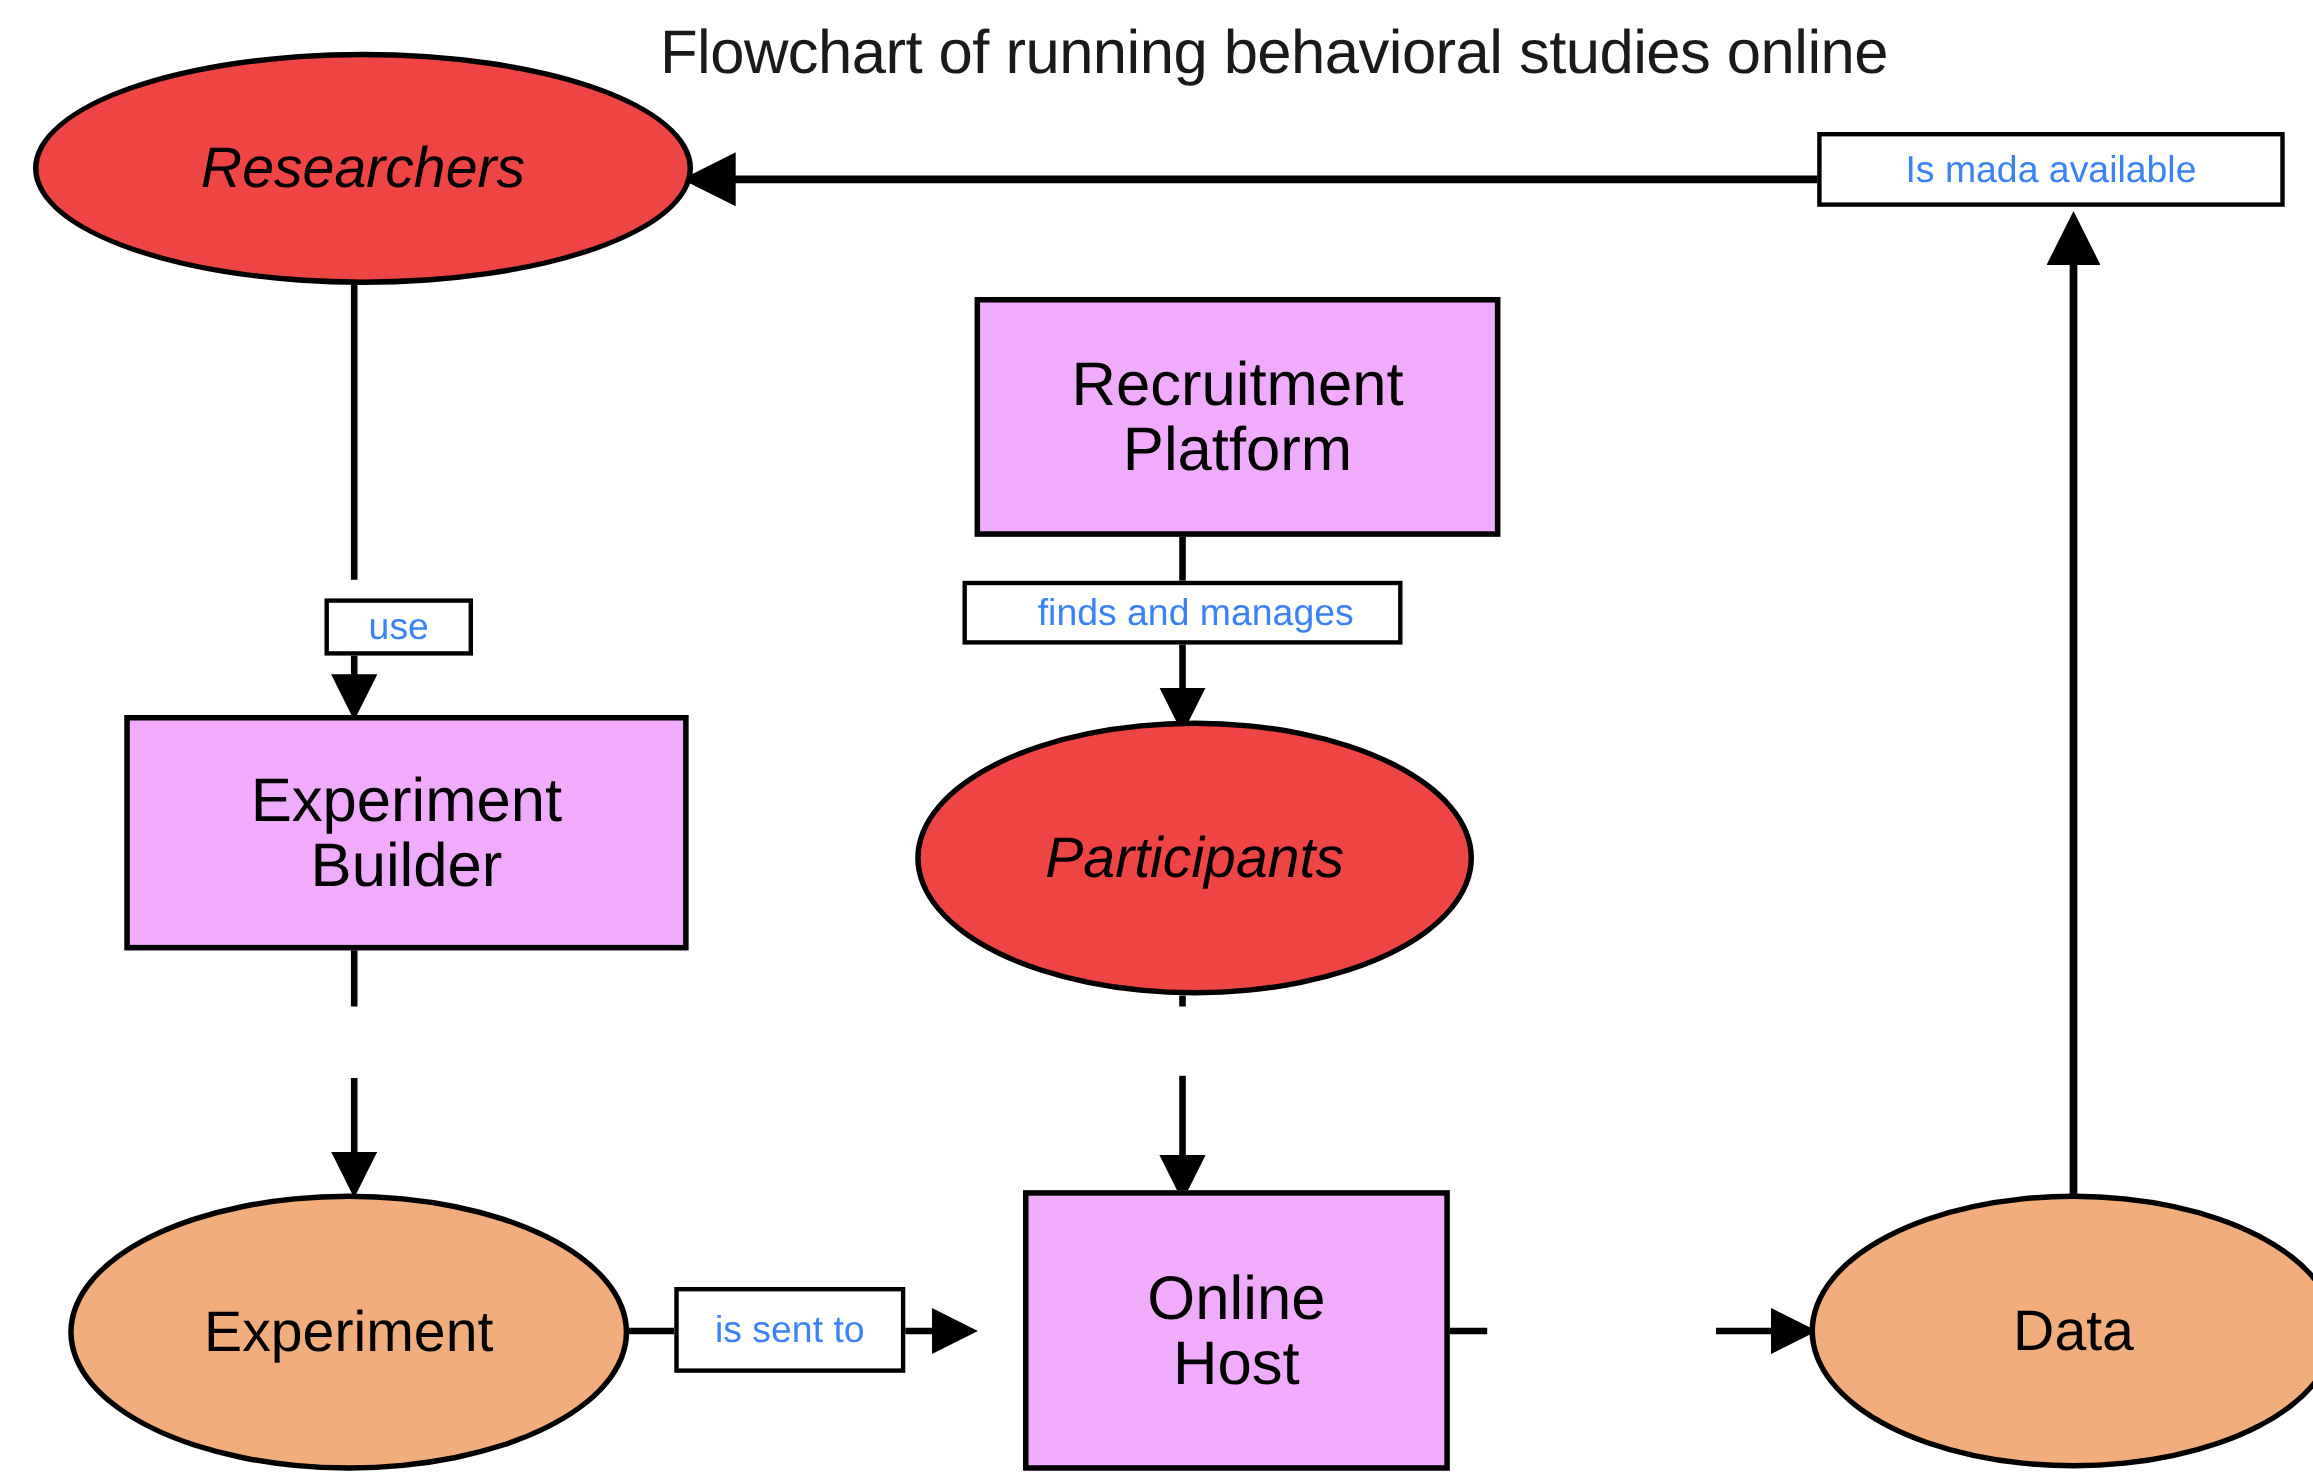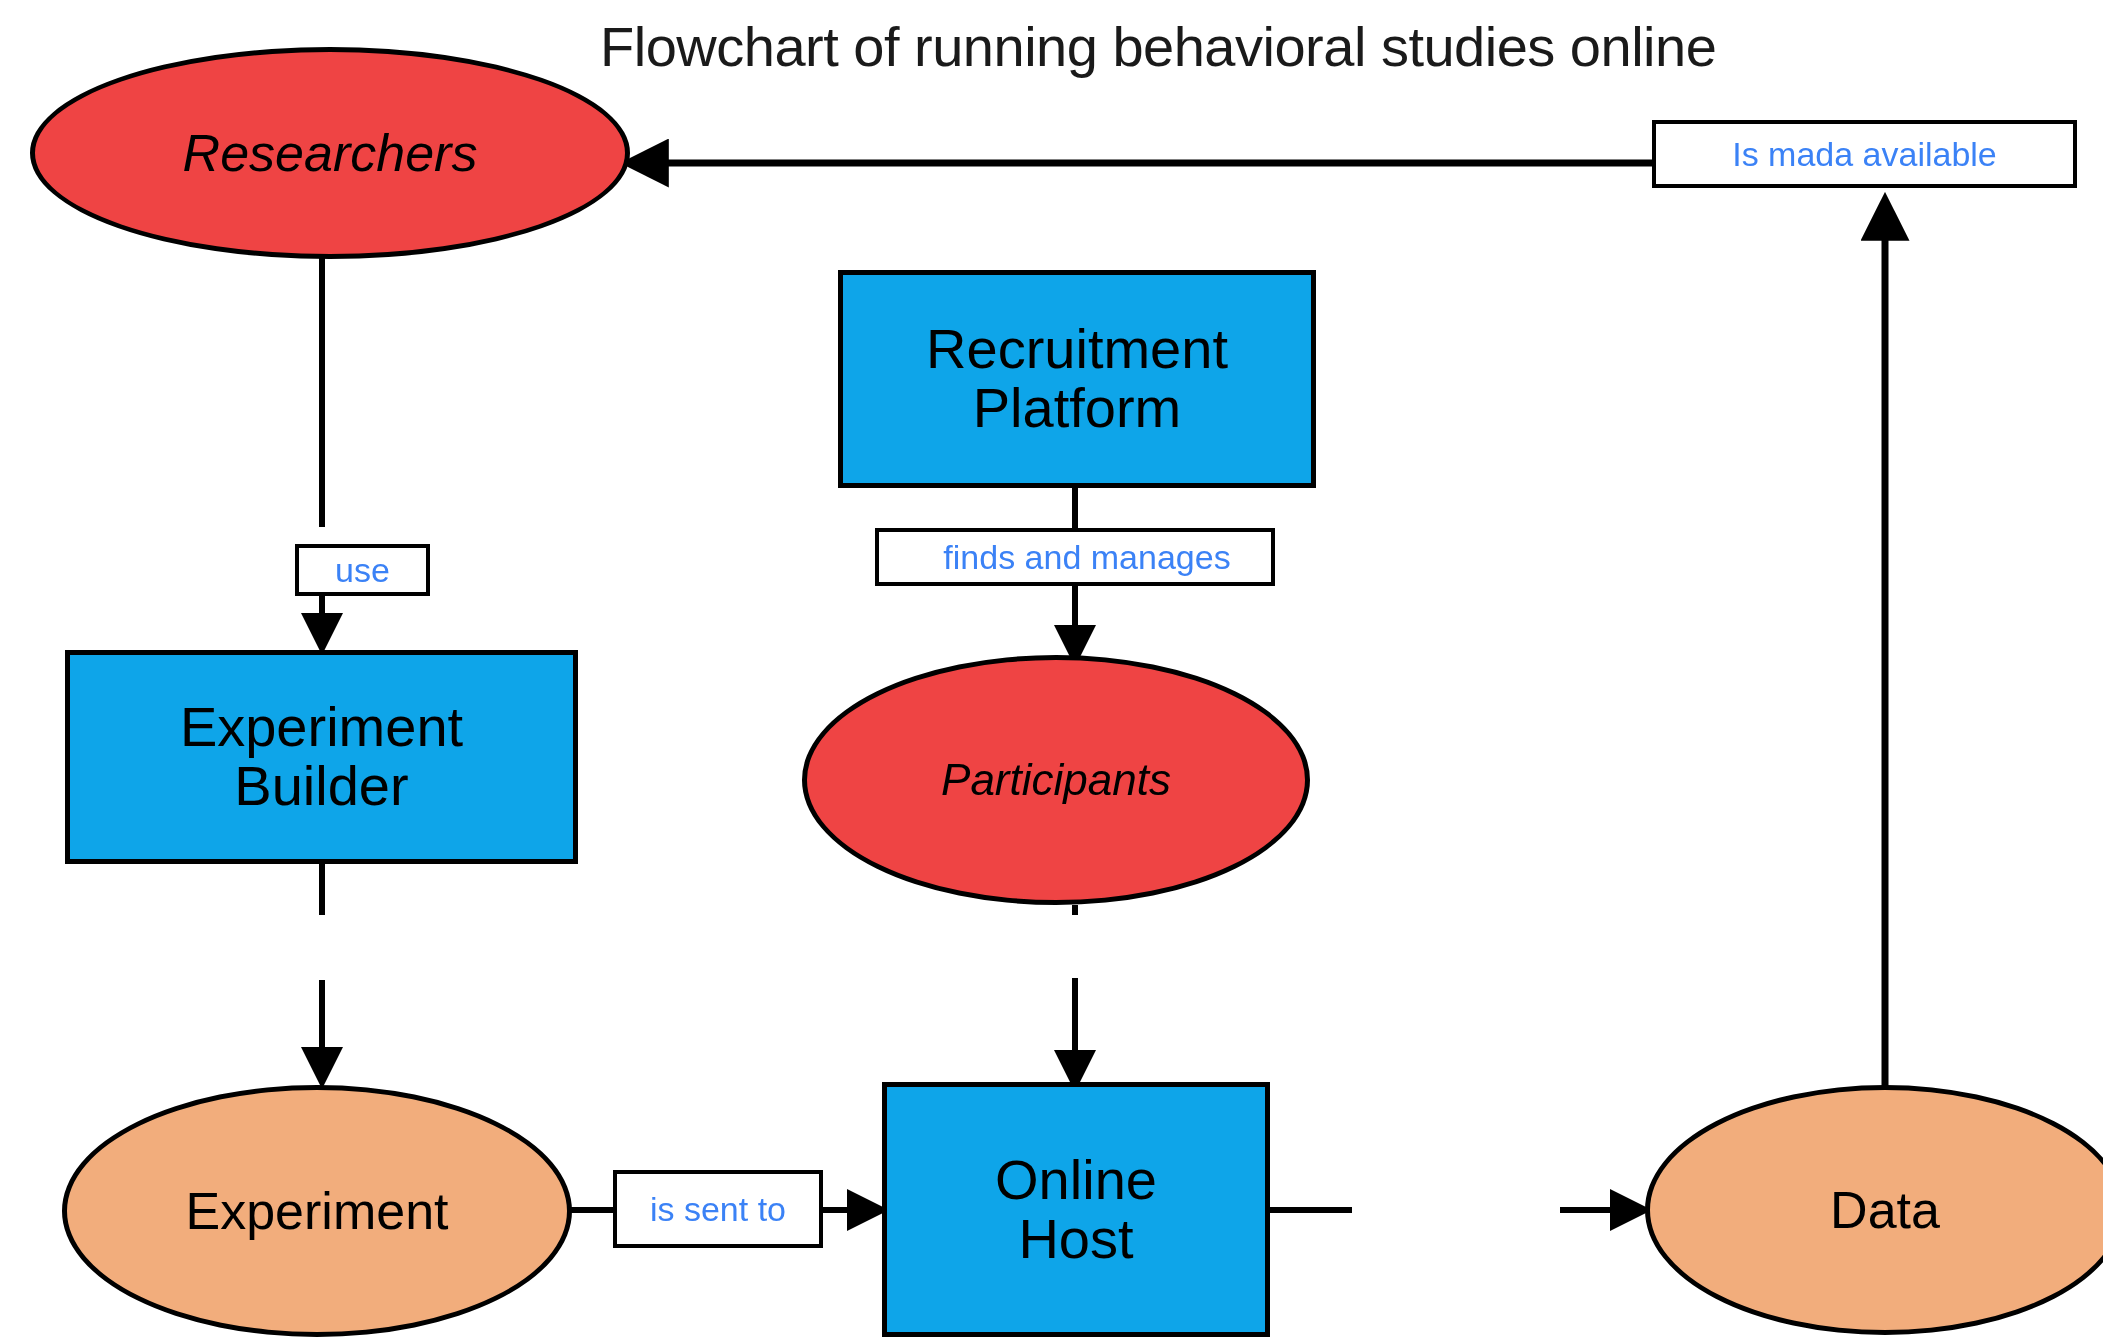--- a/index.html
+++ b/index.html
@@ -43,7 +43,7 @@
     border-radius: 0;
   }
   .fill-green { background: #ef4444; font-style: italic; }
-  .fill-blue  { background: #0ea5e9; }
+  .fill-blue  { background: #f0abfc; margin-left: 48px; }
   .fill-orange{ background: #f2ad7c; }
 
   

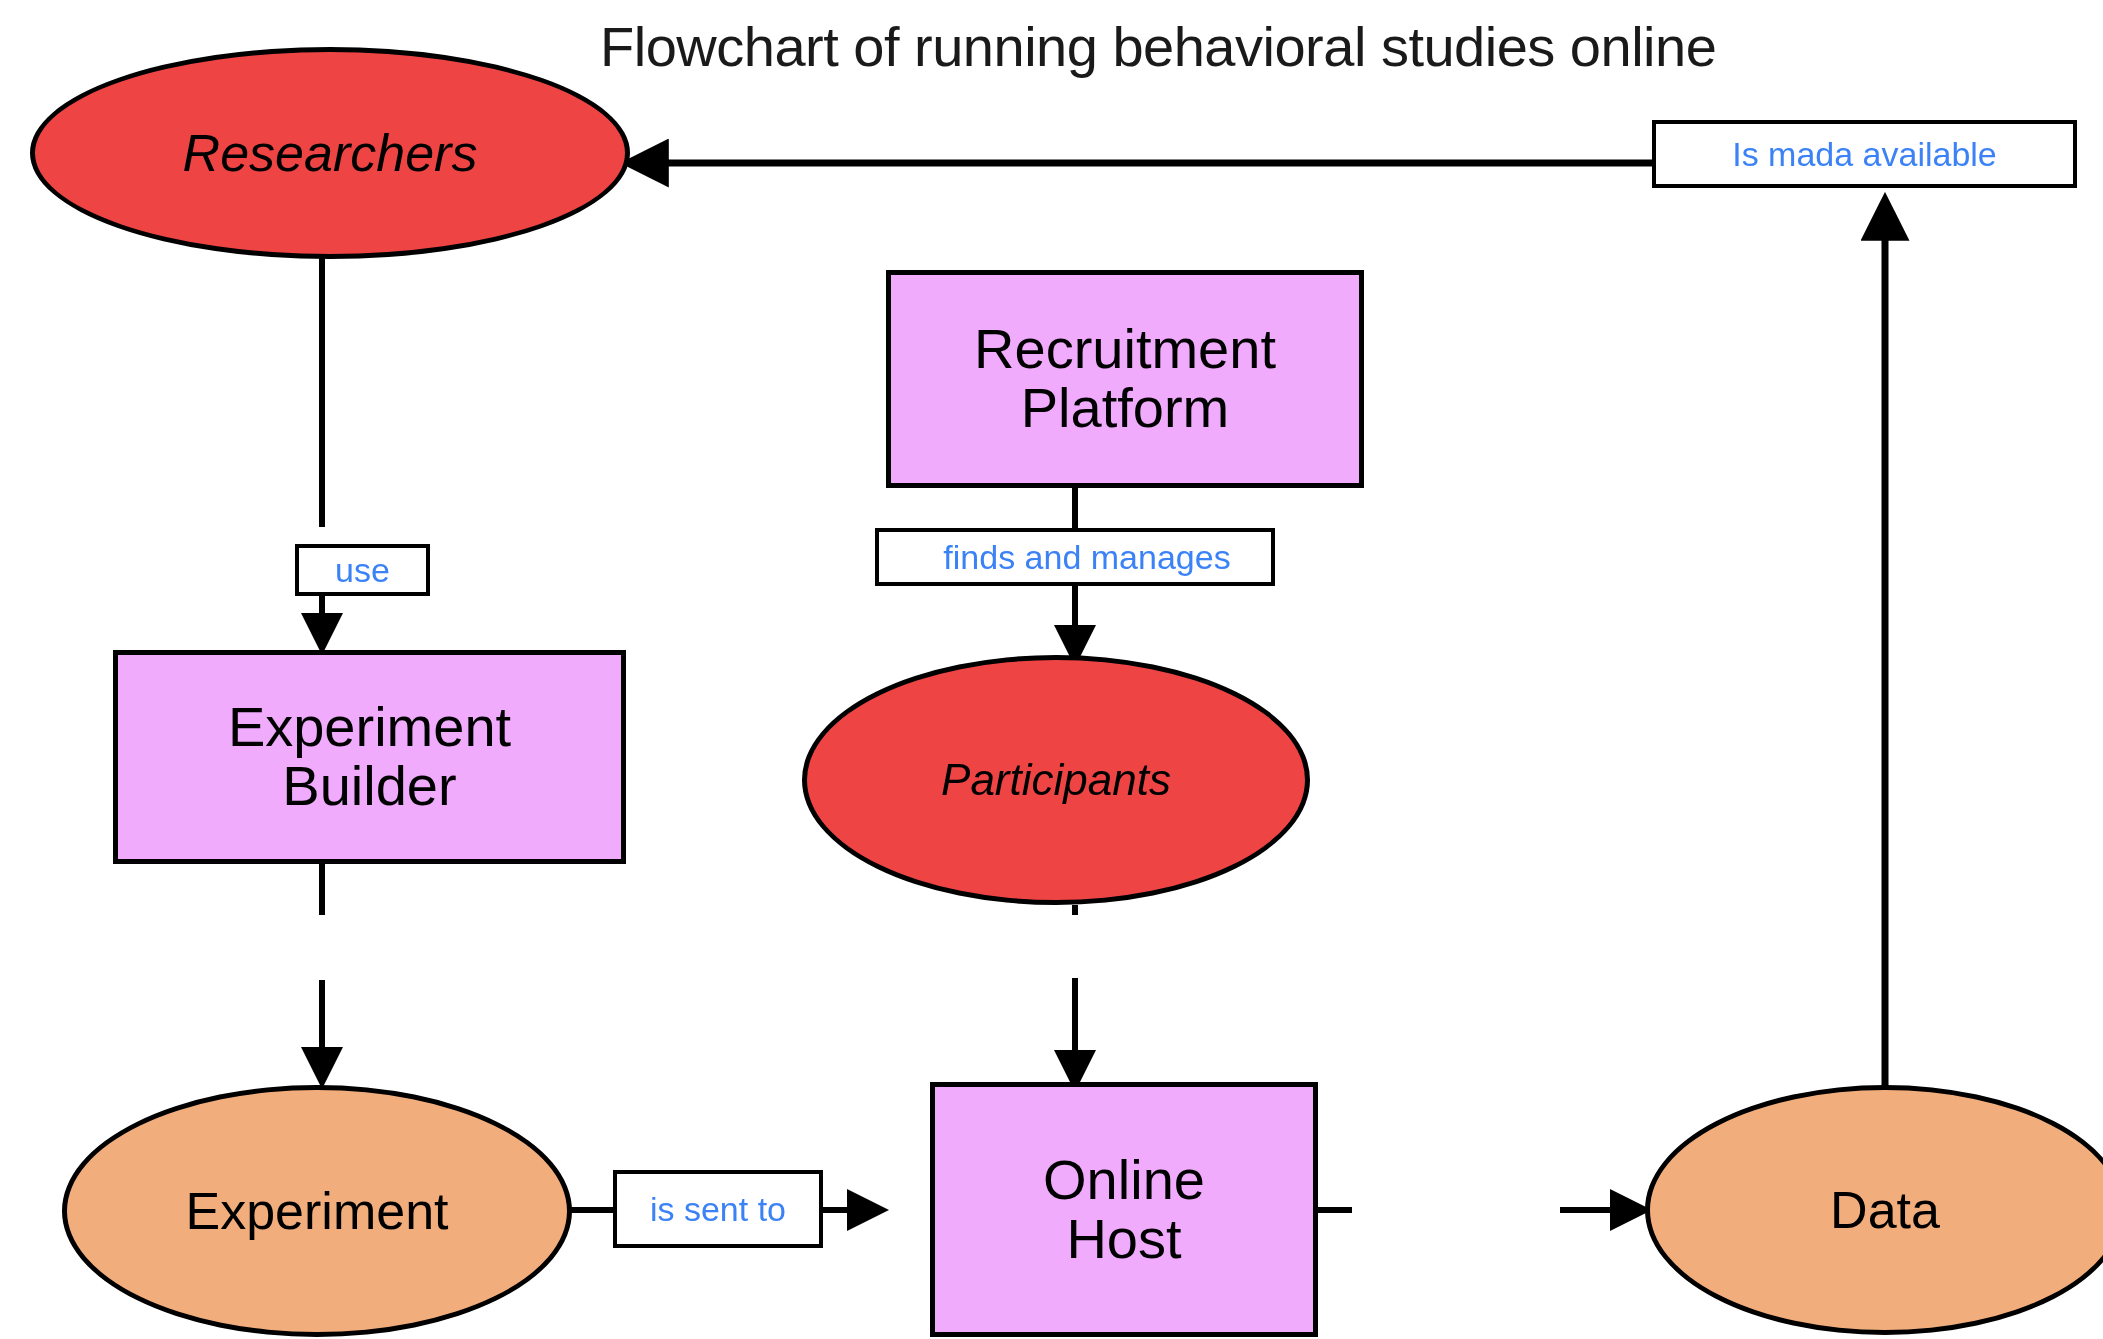--- a/index.html
+++ b/index.html
@@ -115,7 +115,7 @@
   <div class="node rect fill-blue" style="left:838px; top:270px; width:478px; height:218px; font-size:56px;">Recruitment
 Platform</div>
 
-  <div class="node ellipse fill-green" style="left:802px; top:655px; width:508px; height:250px; font-size:44px;">Participants</div>
+  <div class="node ellipse fill-green" style="left:832px; top:655px; width:508px; height:250px; font-size:52px;">Participants</div>
 
   <div class="node rect fill-blue" style="left:65px; top:650px; width:513px; height:214px; font-size:56px;">Experiment
 Builder</div>

